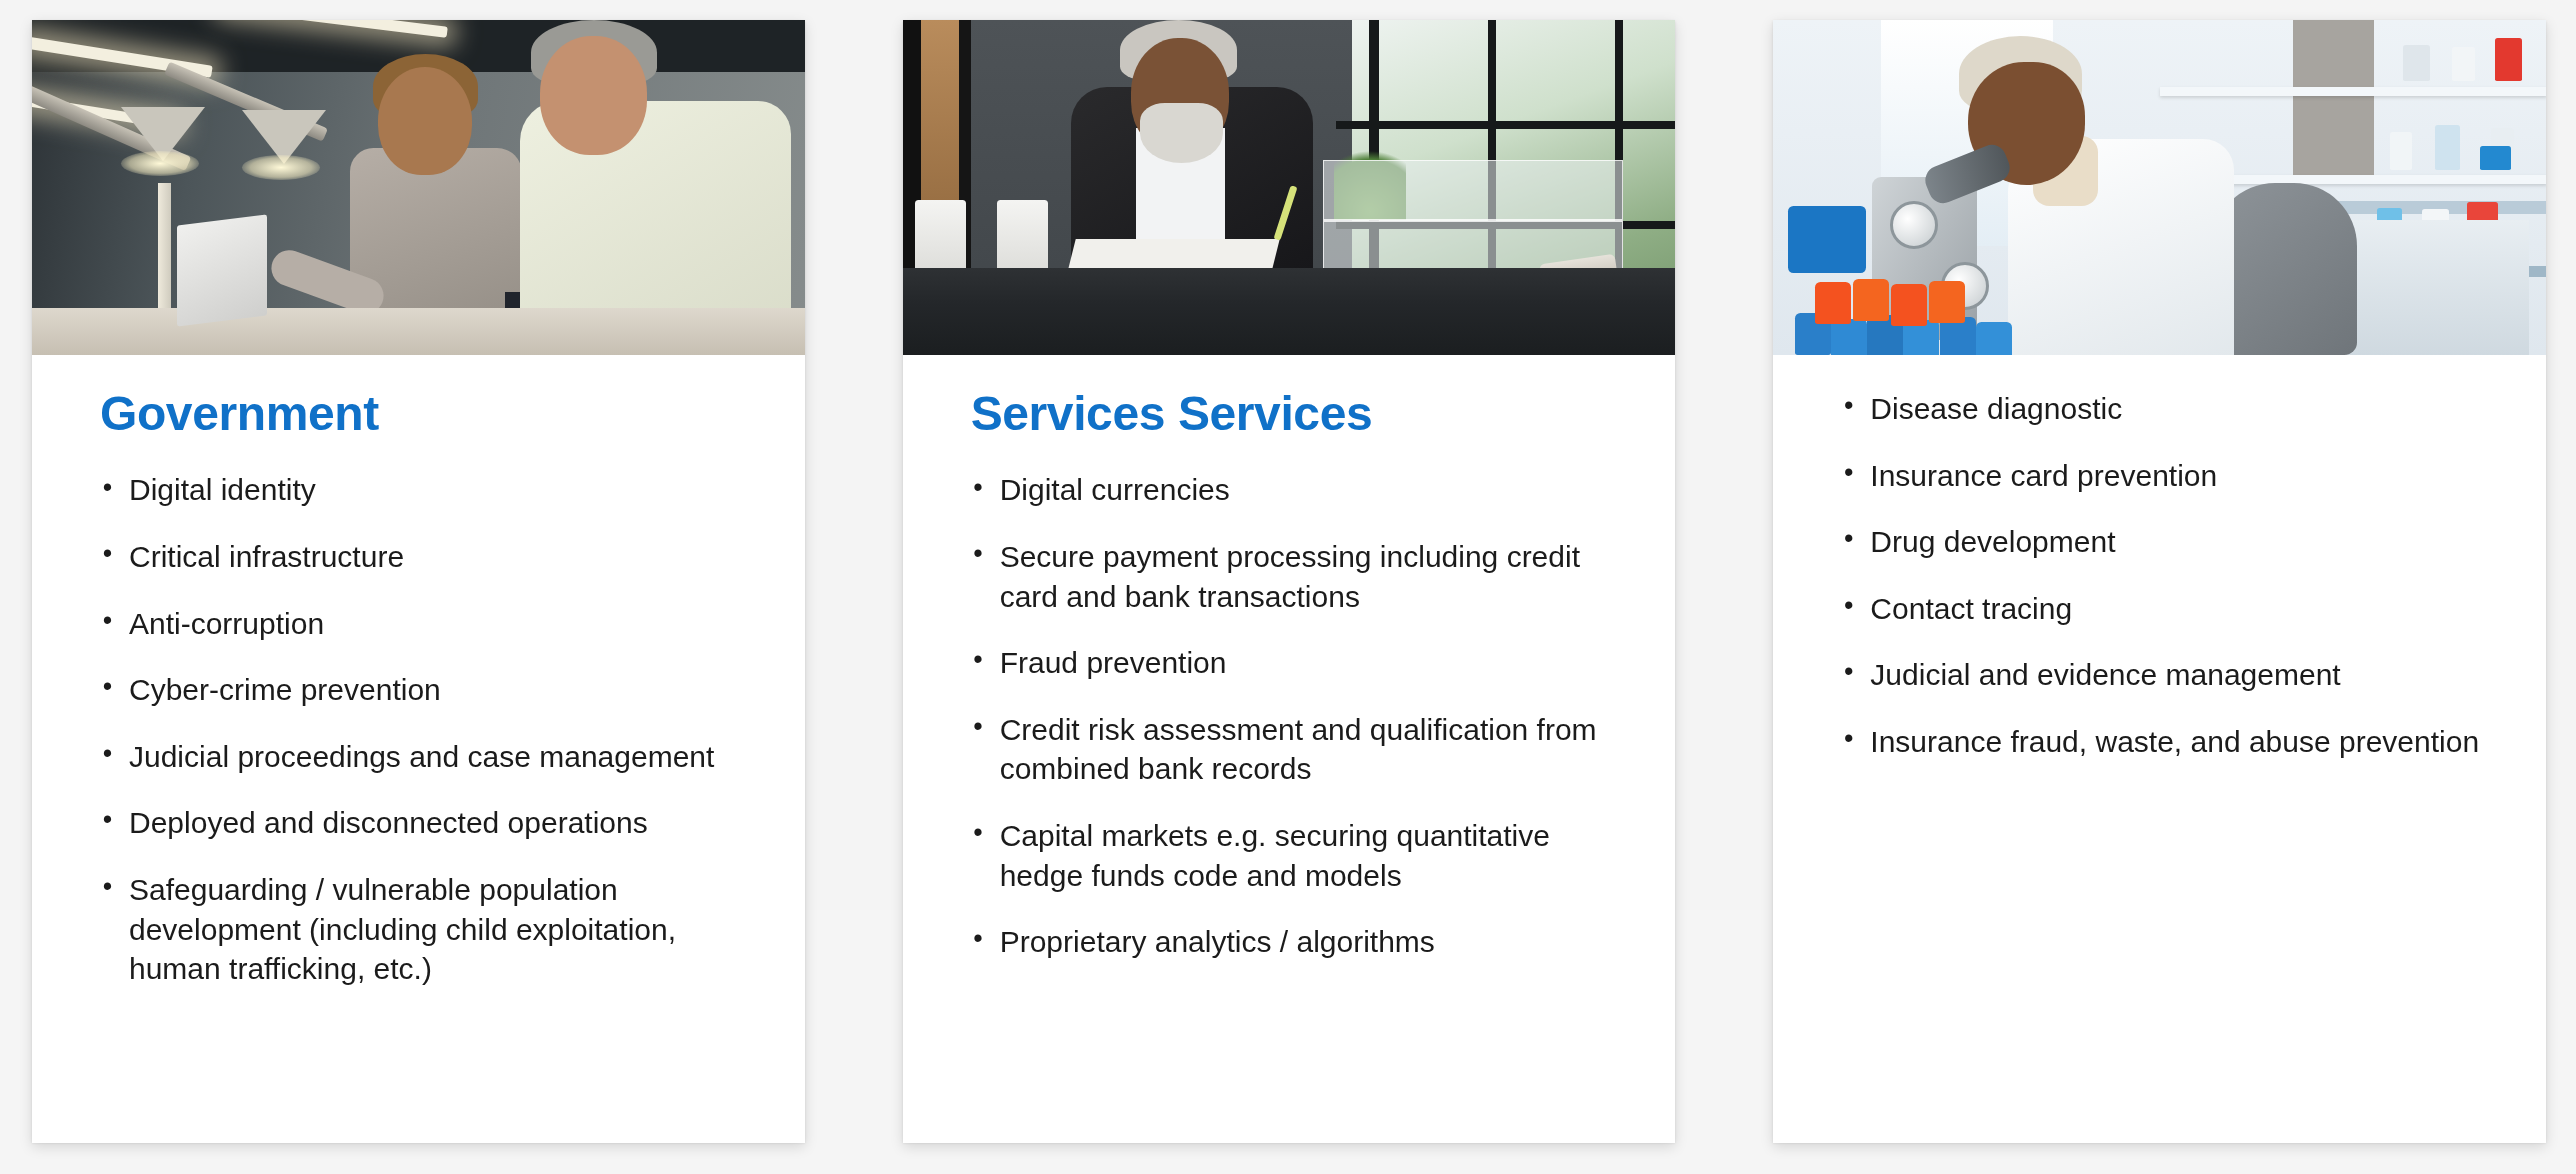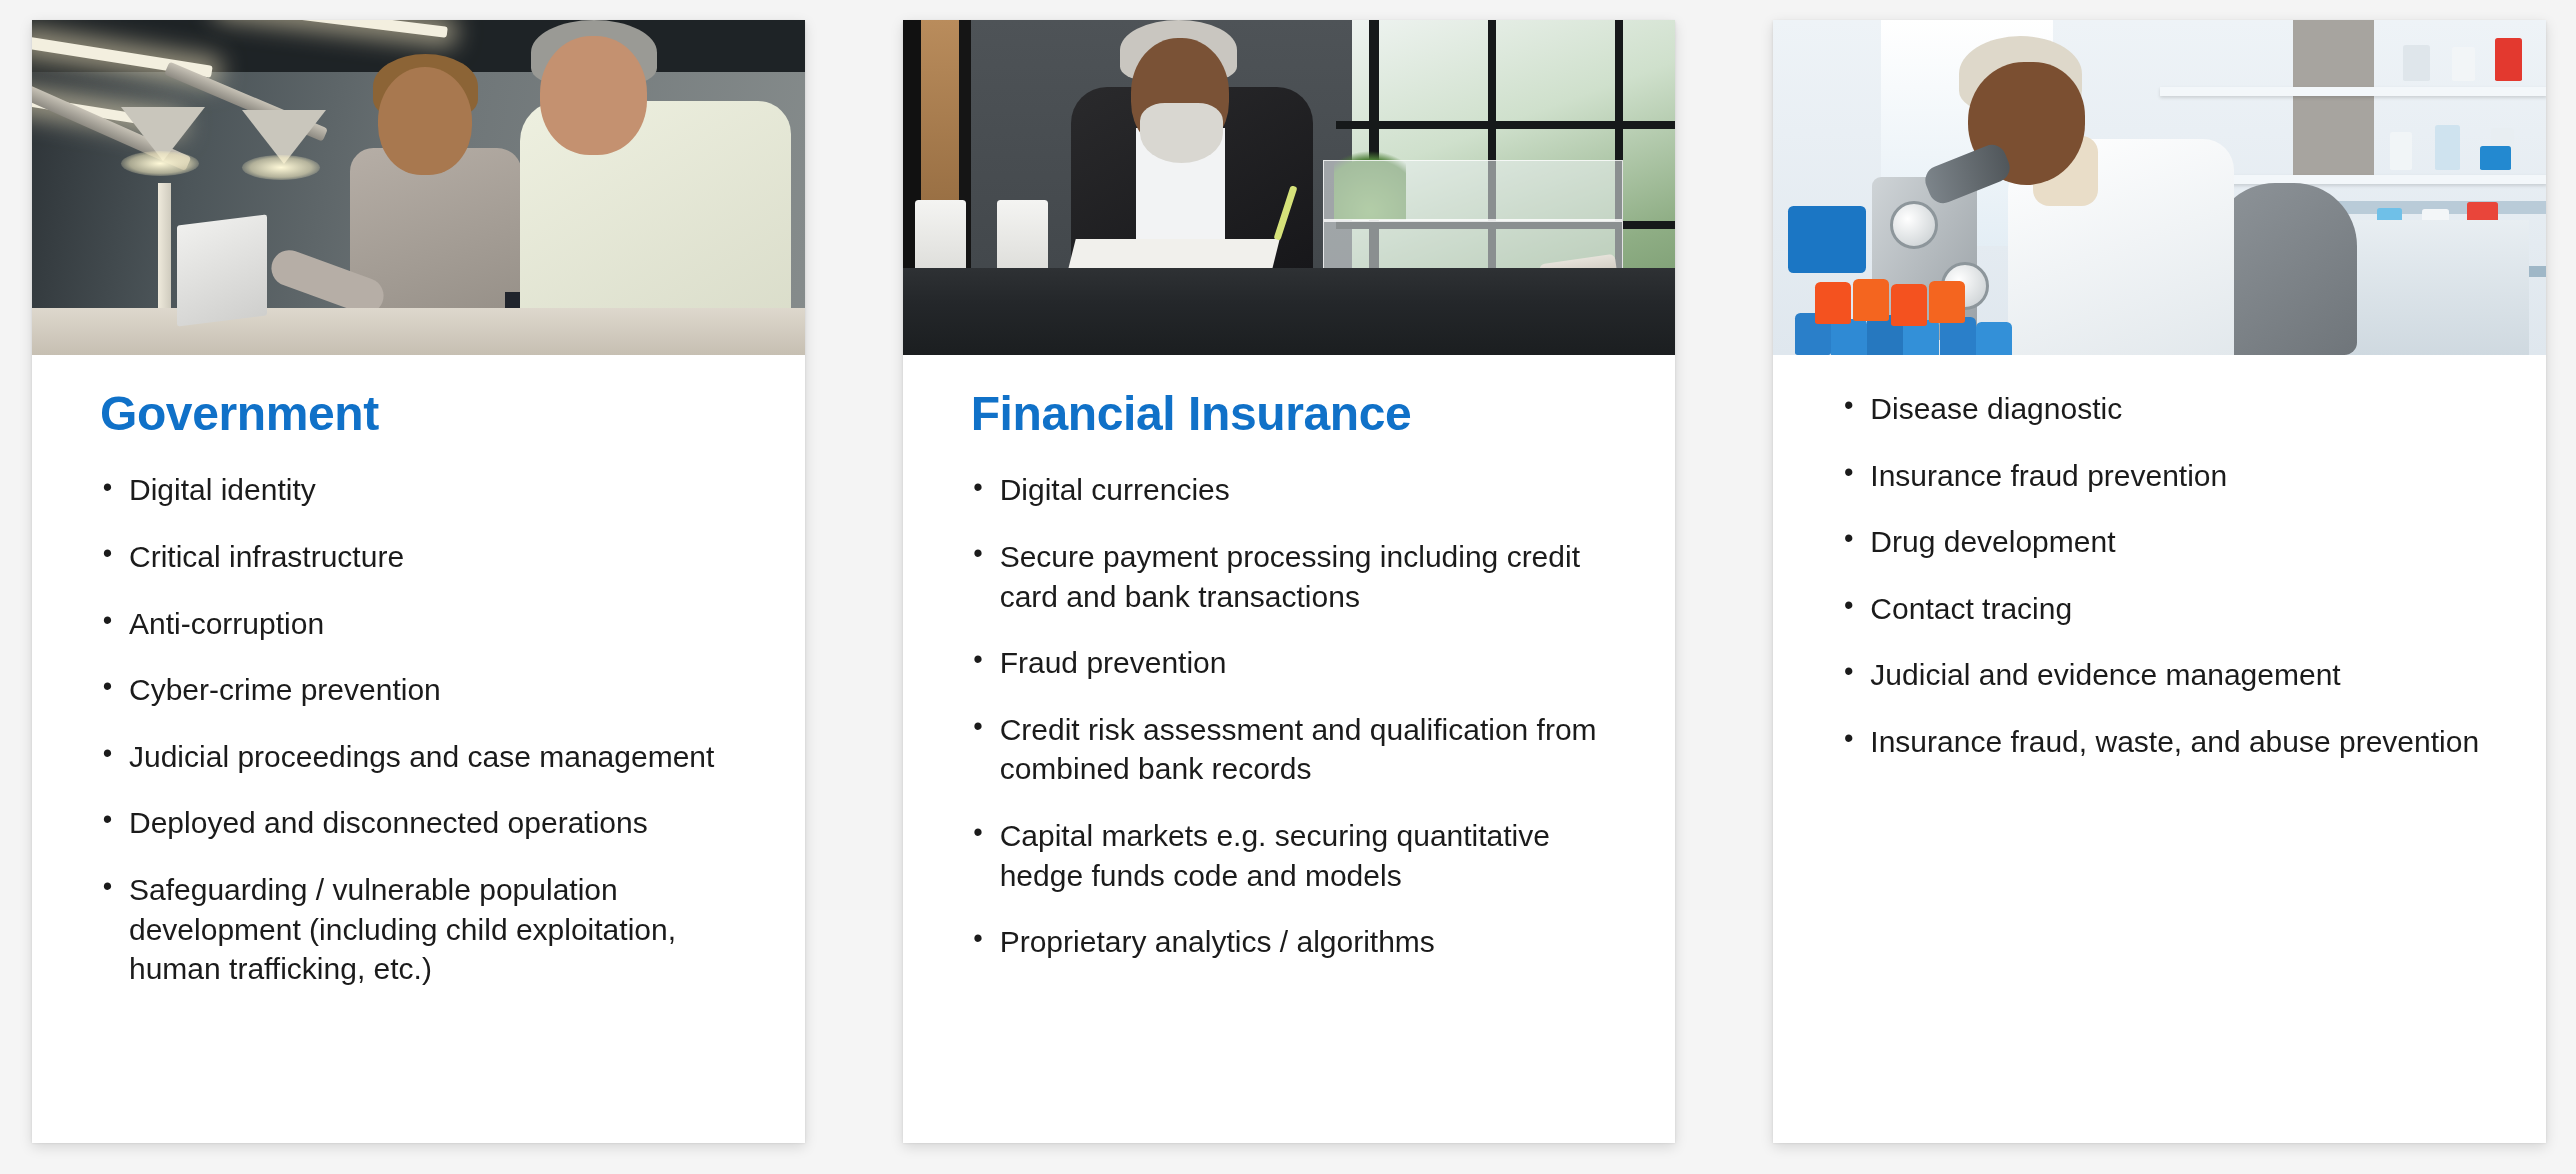--- a/index.html
+++ b/index.html
@@ -297,7 +297,7 @@
         <div class="desk2"></div>
       </div>
       <div class="card-body">
-        <h2 class="card-title">Financial Insurance</h2>
+        <h2 class="card-title">Services Services</h2>
         <ul class="bullets">
           <li>Digital currencies</li>
           <li>Secure payment processing including credit card and bank transactions</li>

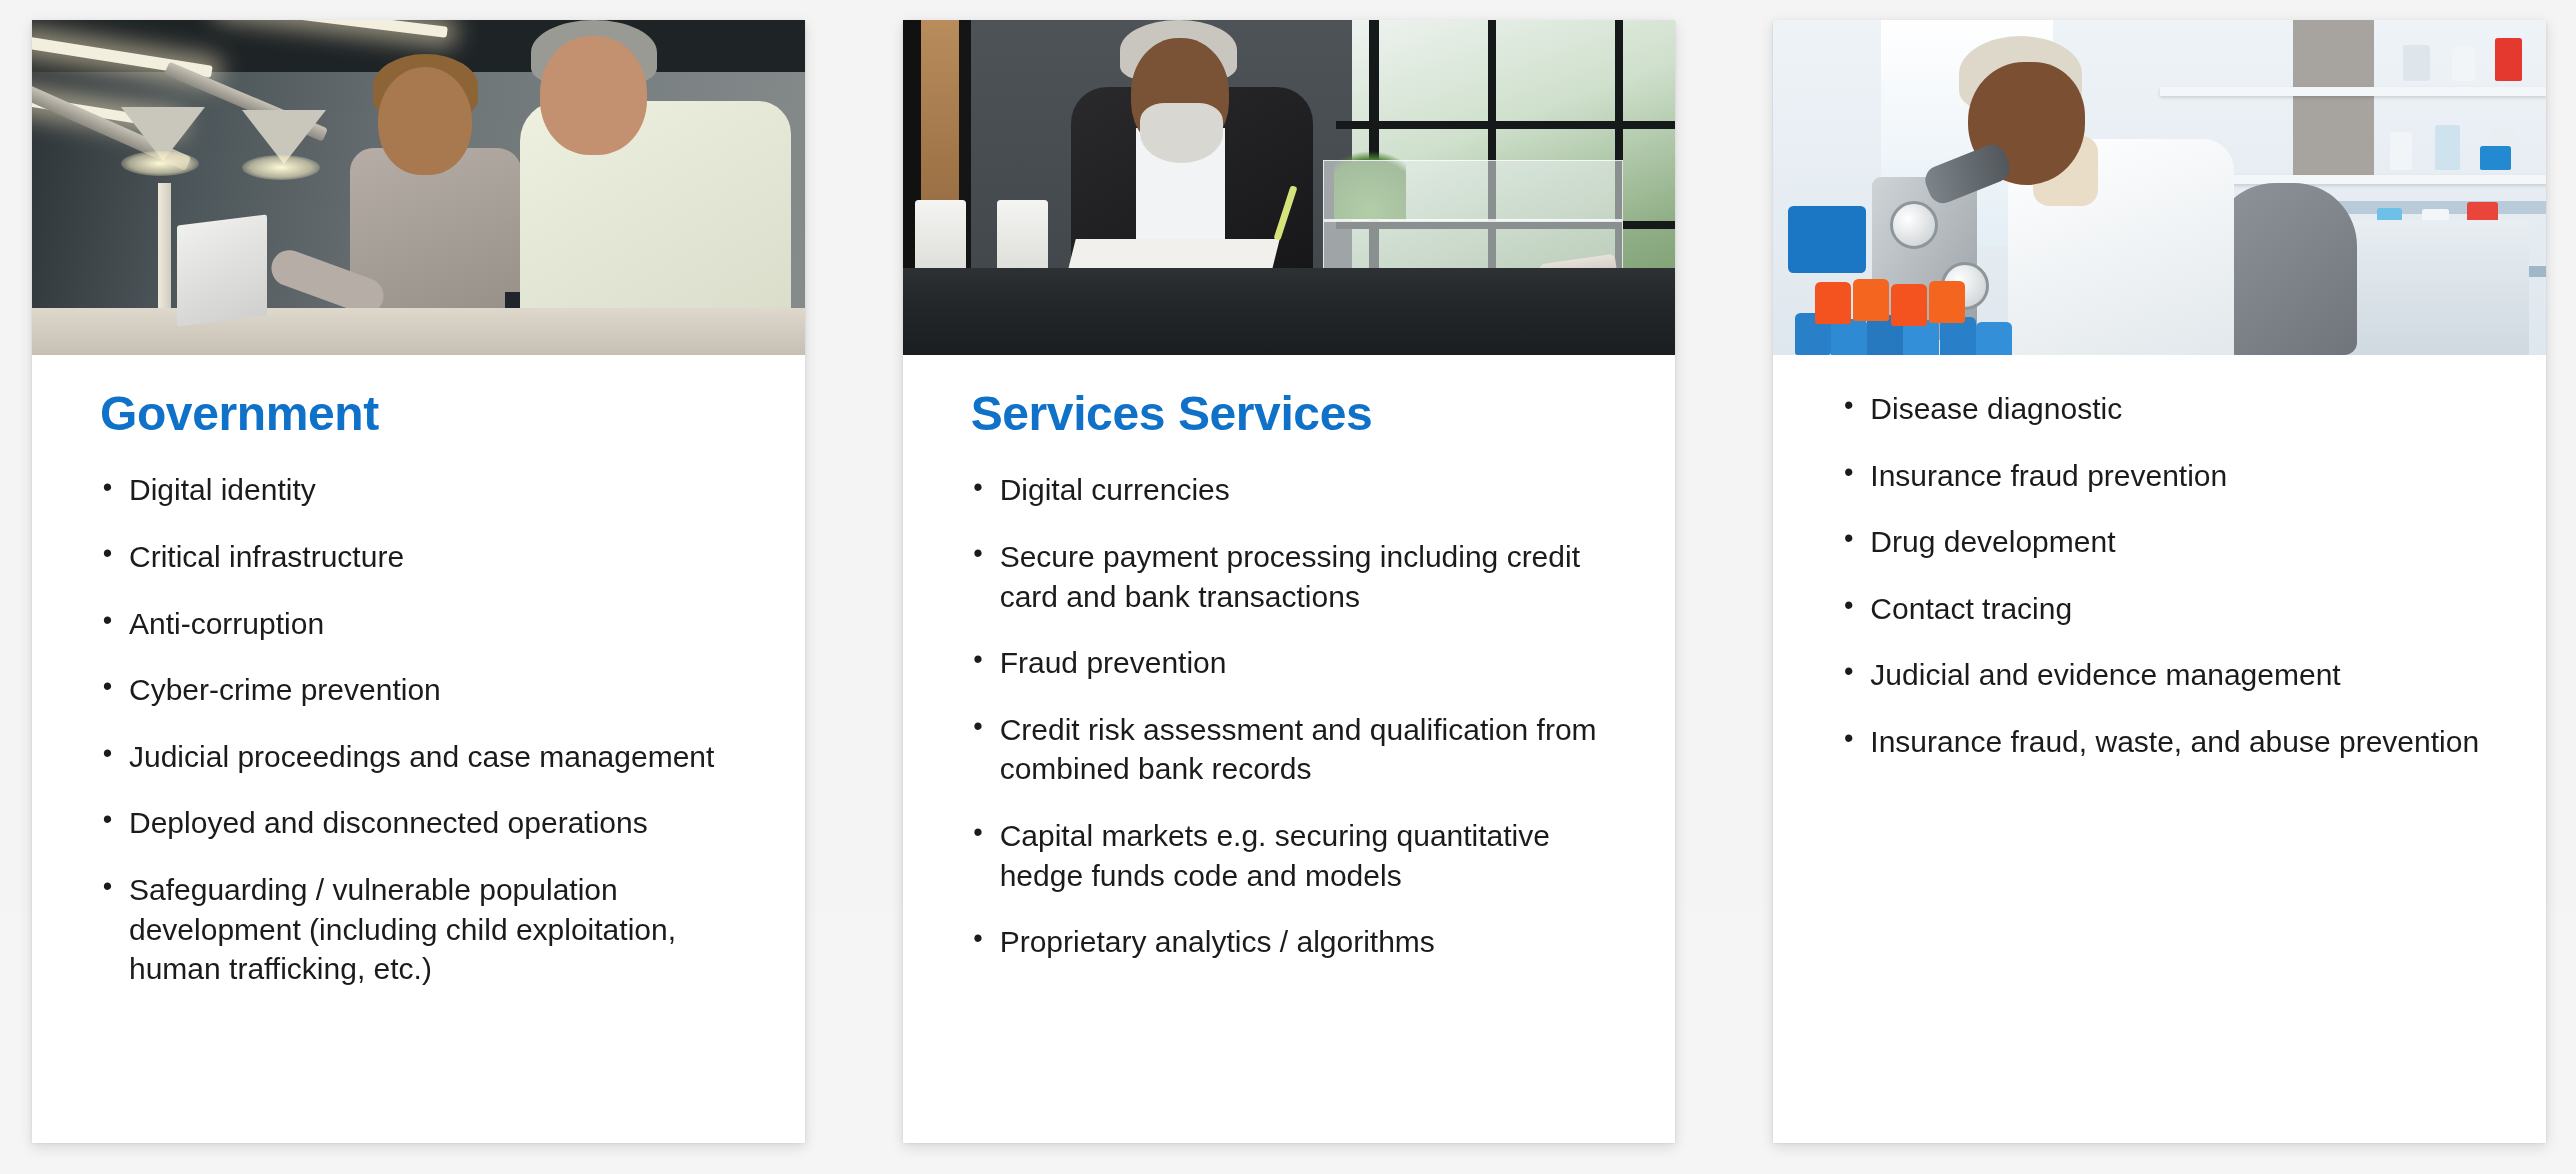--- a/index.html
+++ b/index.html
@@ -356,7 +356,7 @@
       <div class="card-body">
         <ul class="bullets">
           <li>Disease diagnostic</li>
-          <li>Insurance fraud prevention</li>
+          <li>Insurance card prevention</li>
           <li>Drug development</li>
           <li>Contact tracing</li>
           <li>Judicial and evidence management</li>

